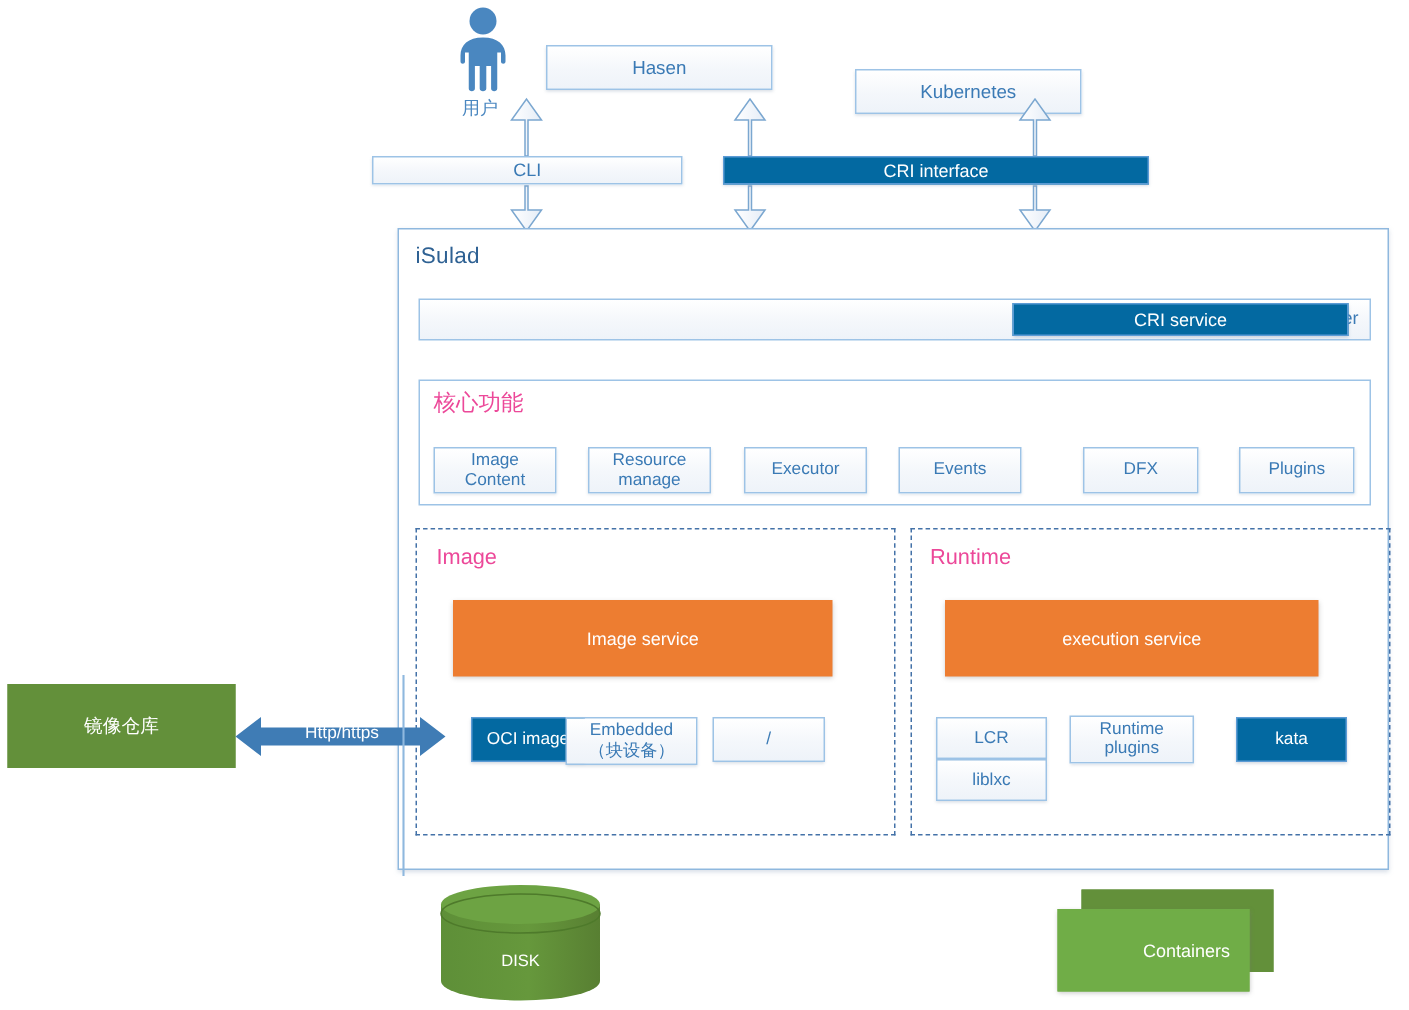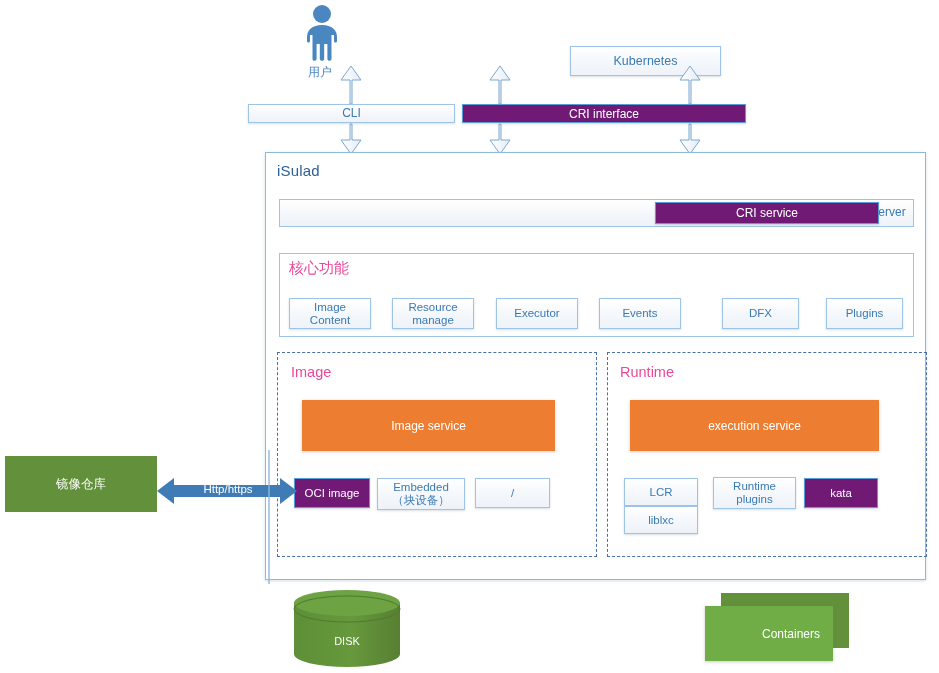--- a/index.html
+++ b/index.html
@@ -80,6 +80,9 @@
   </div>
   <div class="label-user" style="left:308px;top:64px;">用户</div>
 
+  <div class="abs lbox" style="left:364px;top:30px;width:151px;height:30px;font-size:12.5px;">
+    <span>Hasen</span>
+  </div>
   <div class="abs lbox" style="left:570px;top:46px;width:151px;height:30px;font-size:12.5px;">
     <span>Kubernetes</span>
   </div>

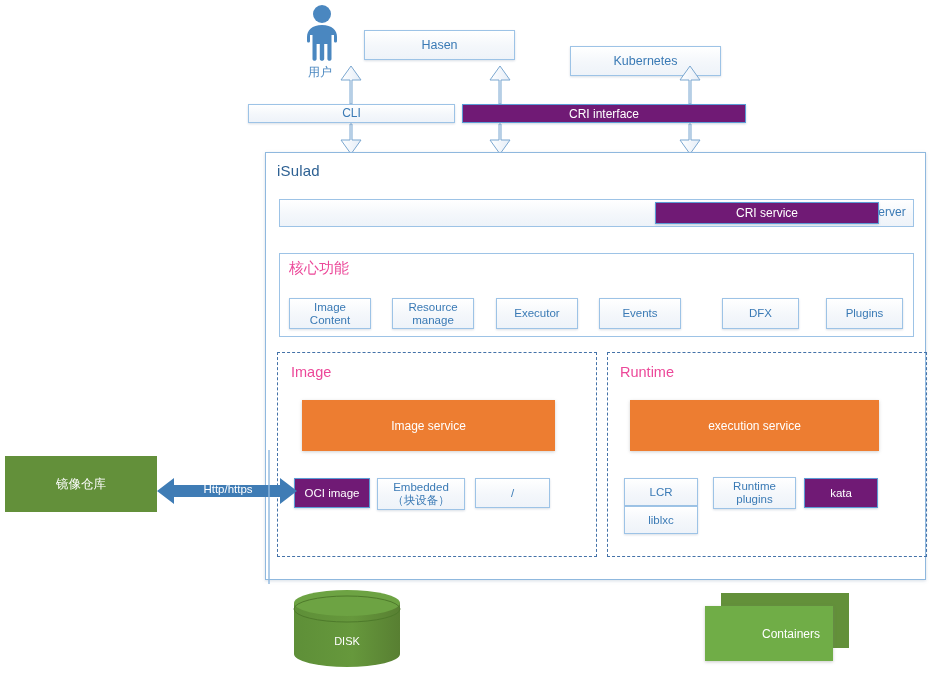--- a/index.html
+++ b/index.html
@@ -23,9 +23,10 @@
   .lbox.flat{box-shadow:none;}
   
   .bbox{
-    background:#701a75;border:1px solid #5B9BD5;color:#ffffff;
+    background:#0369a1;border:1px solid #5B9BD5;color:#ffffff;
     display:flex;align-items:center;justify-content:center;text-align:center;
     box-shadow:0 1px 2px rgba(120,140,165,.35);
+    margin-left:20px;
   }
   
   .obox{

